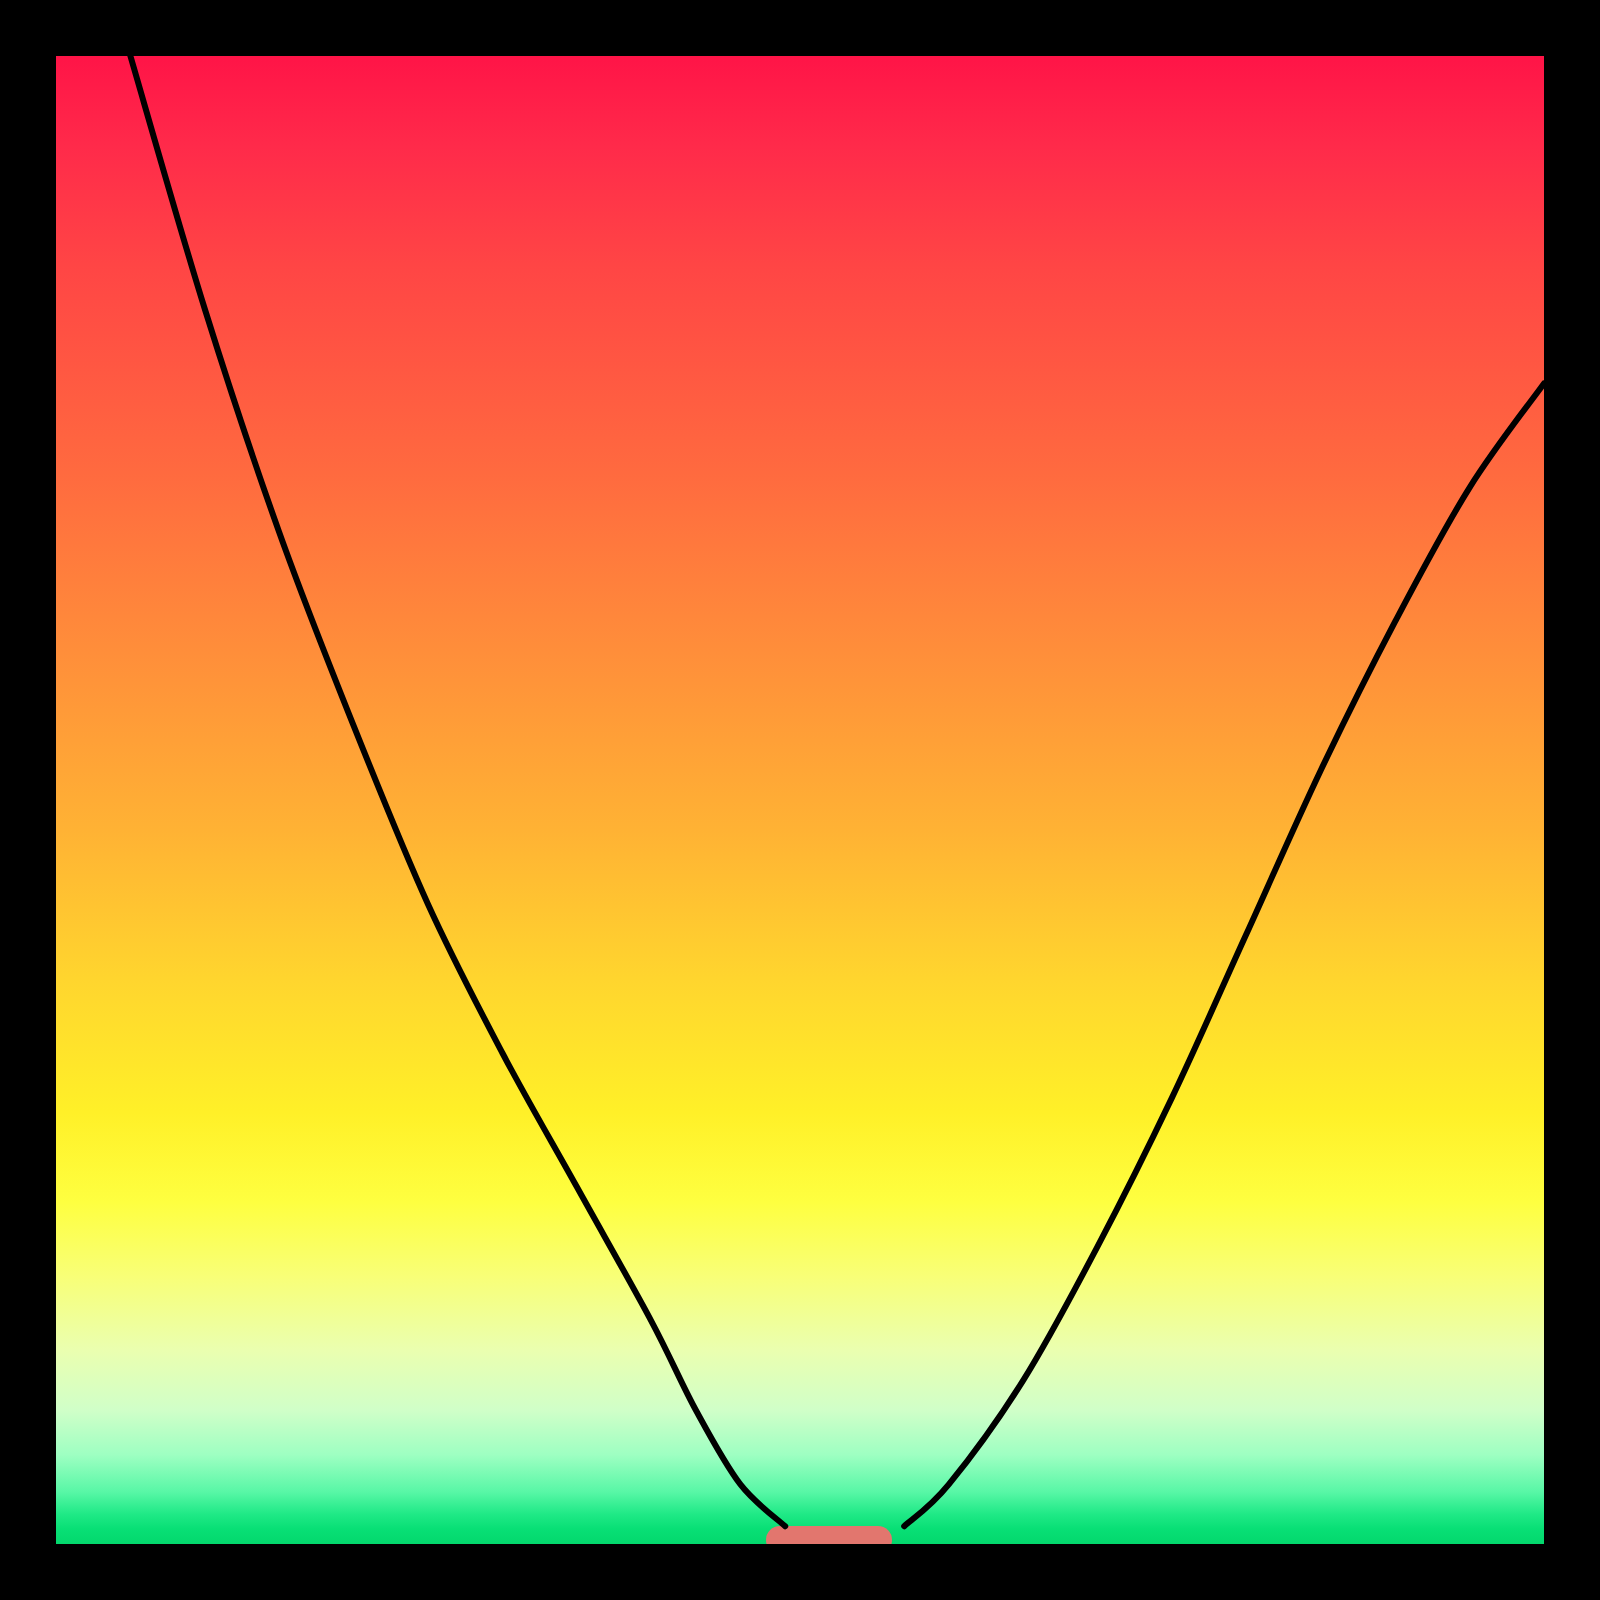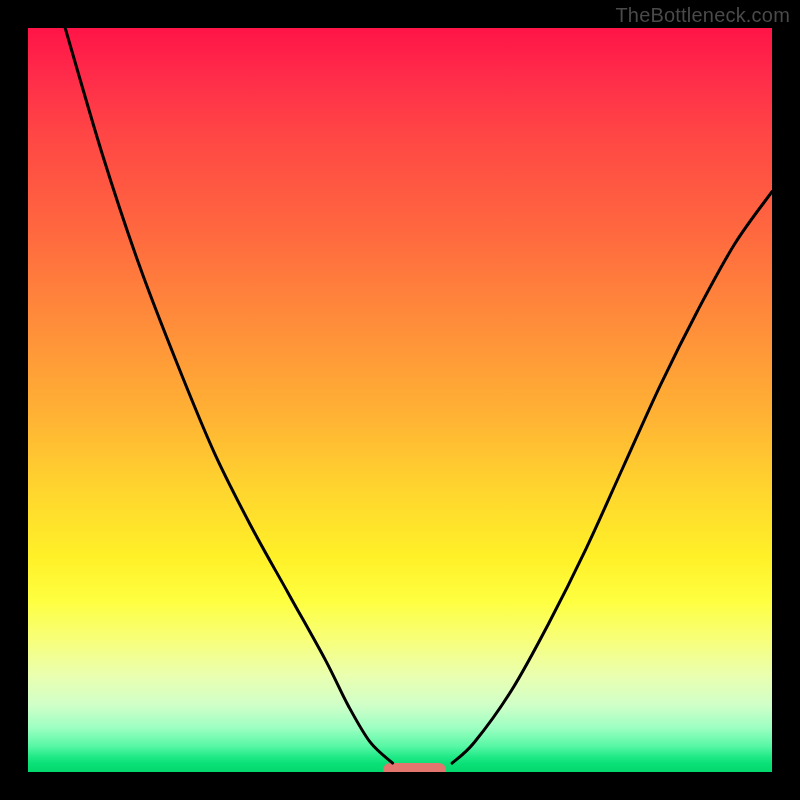--- a/index.html
+++ b/index.html
@@ -83,7 +83,6 @@
 
 <div class="frame">
 
-  <div class="watermark">TheBottleneck.com</div>
 
   <div class="plot-wrap">
     <div class="gradient"></div>

